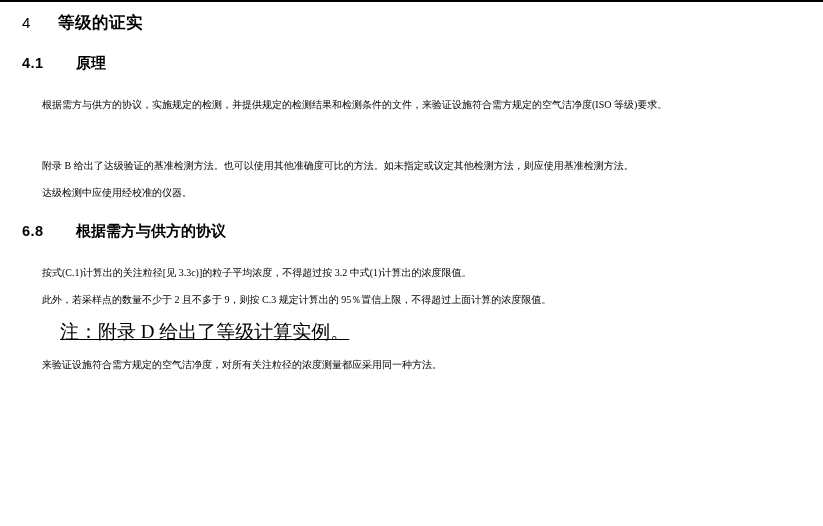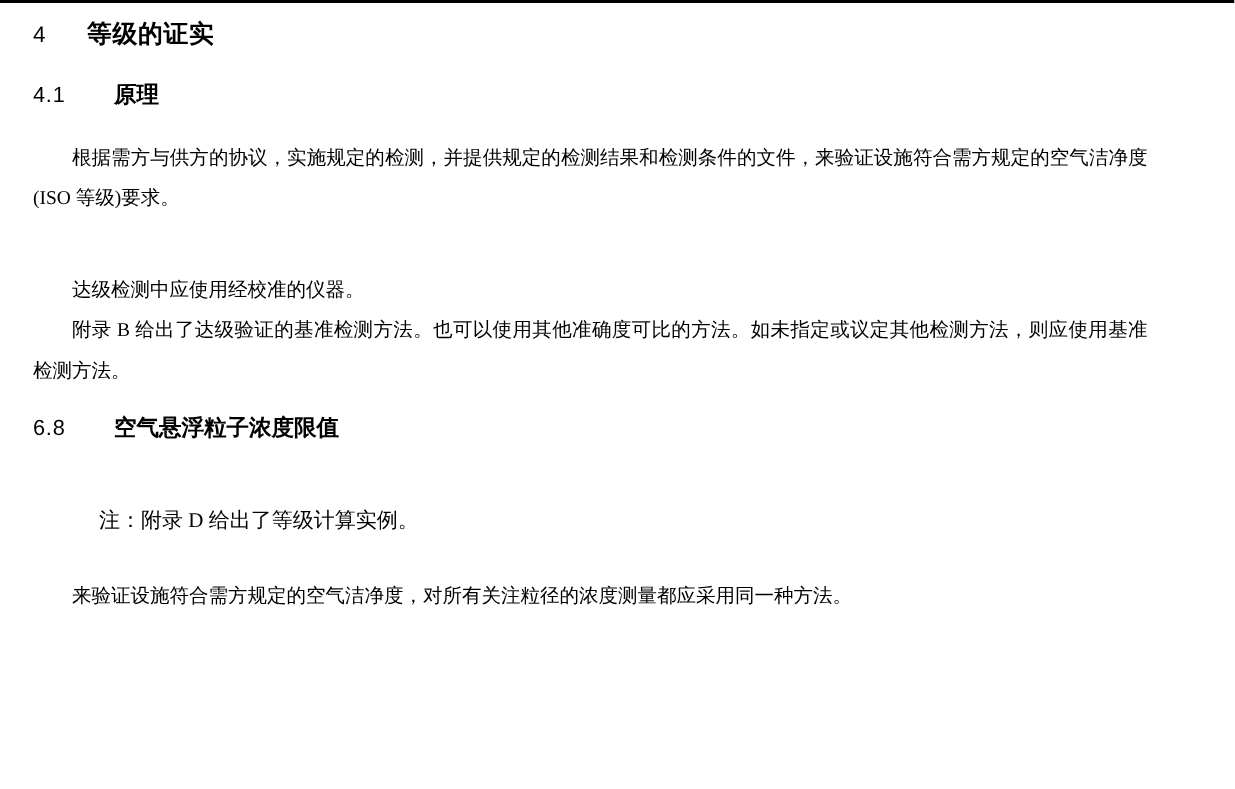--- a/index.html
+++ b/index.html
@@ -54,7 +54,7 @@
     display: inline-block;
     width: 54px;
     font-family: "Liberation Sans", sans-serif;
-    font-weight: normal;
+    font-weight: bold;
     font-size: 14.5px;
     letter-spacing: 0.5px;
   }

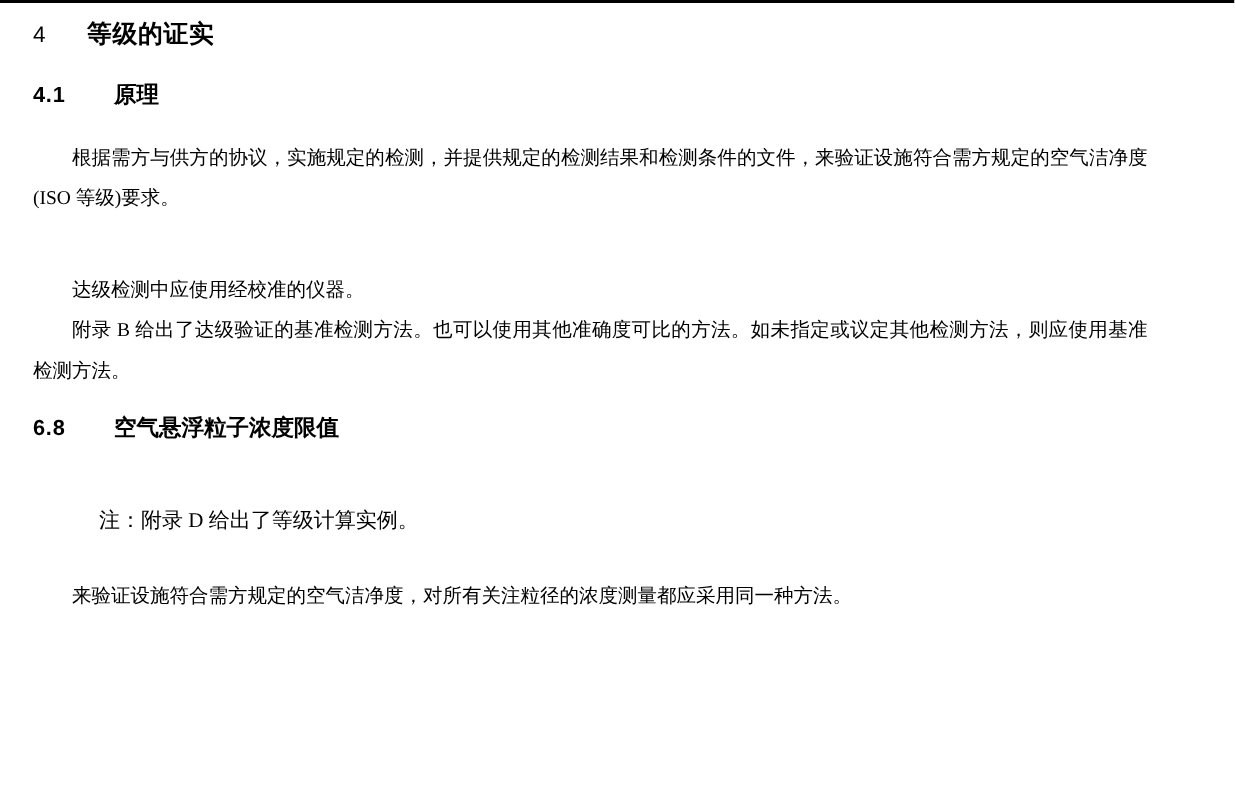--- a/index.html
+++ b/index.html
@@ -59,7 +59,7 @@
     letter-spacing: 0.5px;
   }
   .para {
-    font-size: 13px;
+    font-size: 10px;
     line-height: 27px;
     margin: 0;
     text-align: justify;

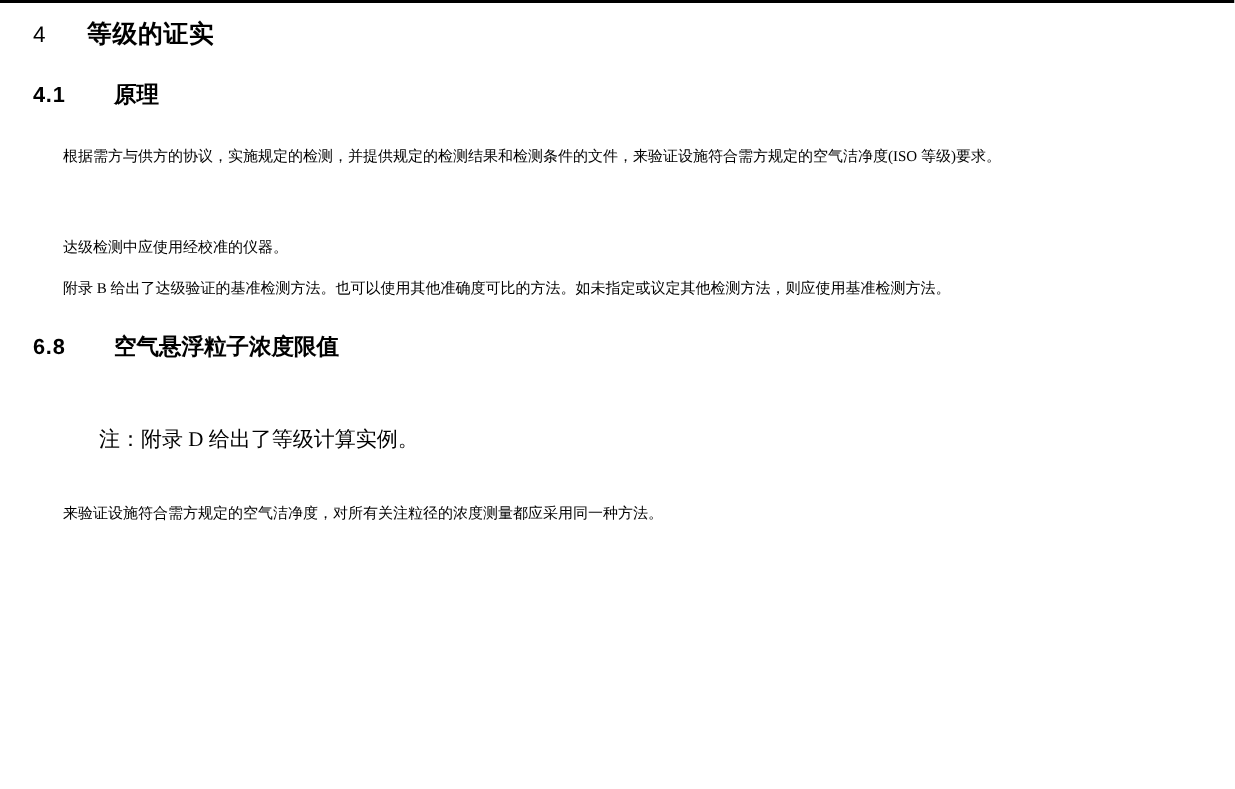--- a/index.html
+++ b/index.html
@@ -106,8 +106,8 @@
 
   <div class="sp-h2"></div>
 
+  <p class="para">附录 B 给出了达级验证的基准检测方法。也可以使用其他准确度可比的方法。如未指定或议定其他检测方法，则应使用基准检测方法。</p>
   <p class="para">达级检测中应使用经校准的仪器。</p>
-  <p class="para">附录 B 给出了达级验证的基准检测方法。也可以使用其他准确度可比的方法。如未指定或议定其他检测方法，则应使用基准检测方法。</p>
 
   <div class="sp-sec"></div>
 

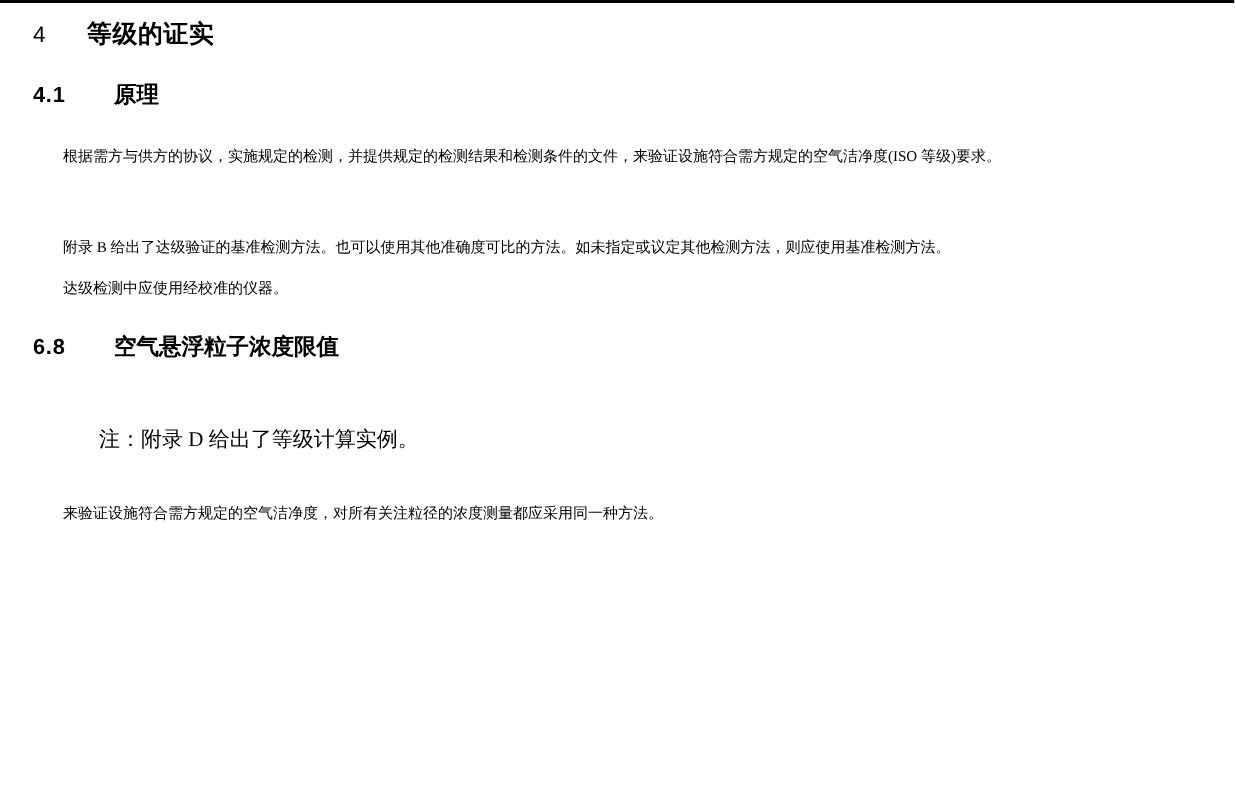--- a/index.html
+++ b/index.html
@@ -112,7 +112,7 @@
   <div class="sp-sec"></div>
 
   <h2 class="h2">
-    <span class="num">6.8</span><span>空气悬浮粒子浓度限值</span>
+    <span class="num">6.8</span><span>根据需方与供方的协议</span>
   </h2>
 
   <div class="sp-h2"></div>

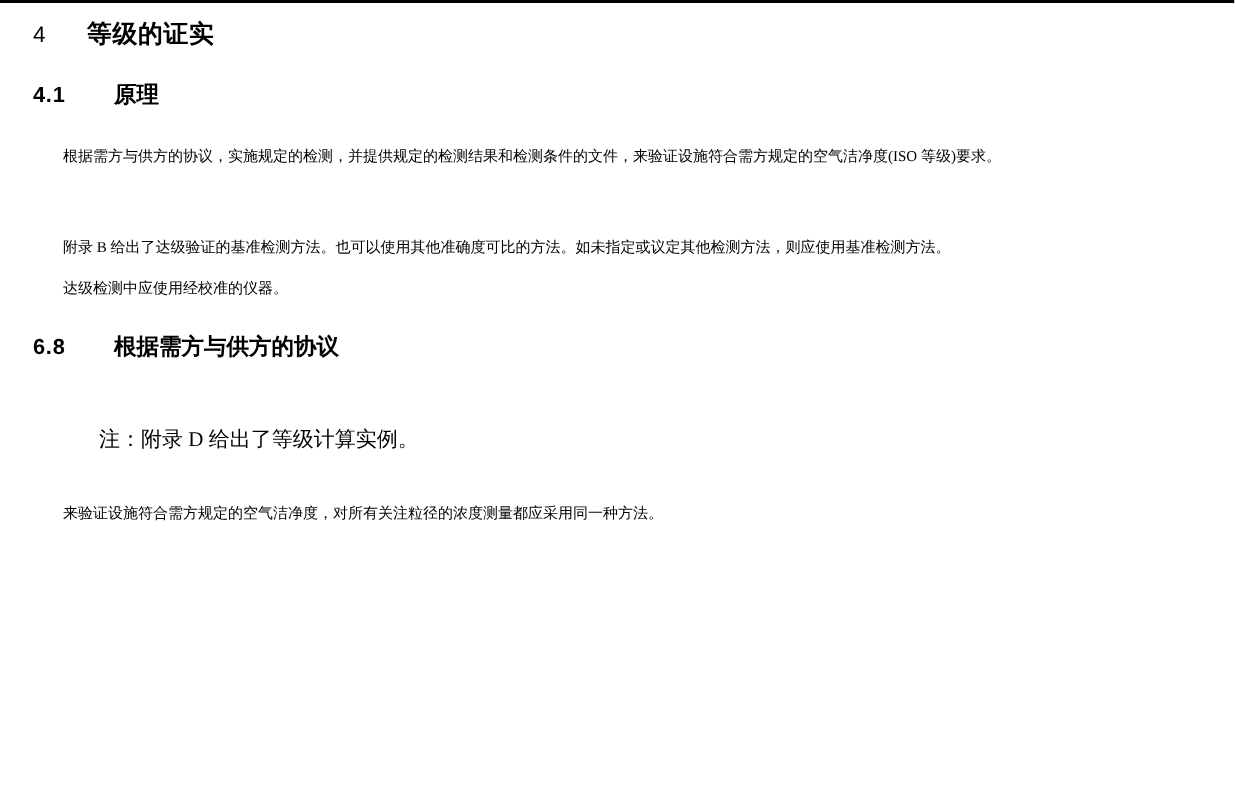--- a/index.html
+++ b/index.html
@@ -117,6 +117,7 @@
 
   <div class="sp-h2"></div>
 
+  <p class="para">按式(C.1)计算出的关注粒径[见 3.3c)]的粒子平均浓度，不得超过按 3.2 中式(1)计算出的浓度限值。</p>
 
   <div class="sp-small"></div>
 

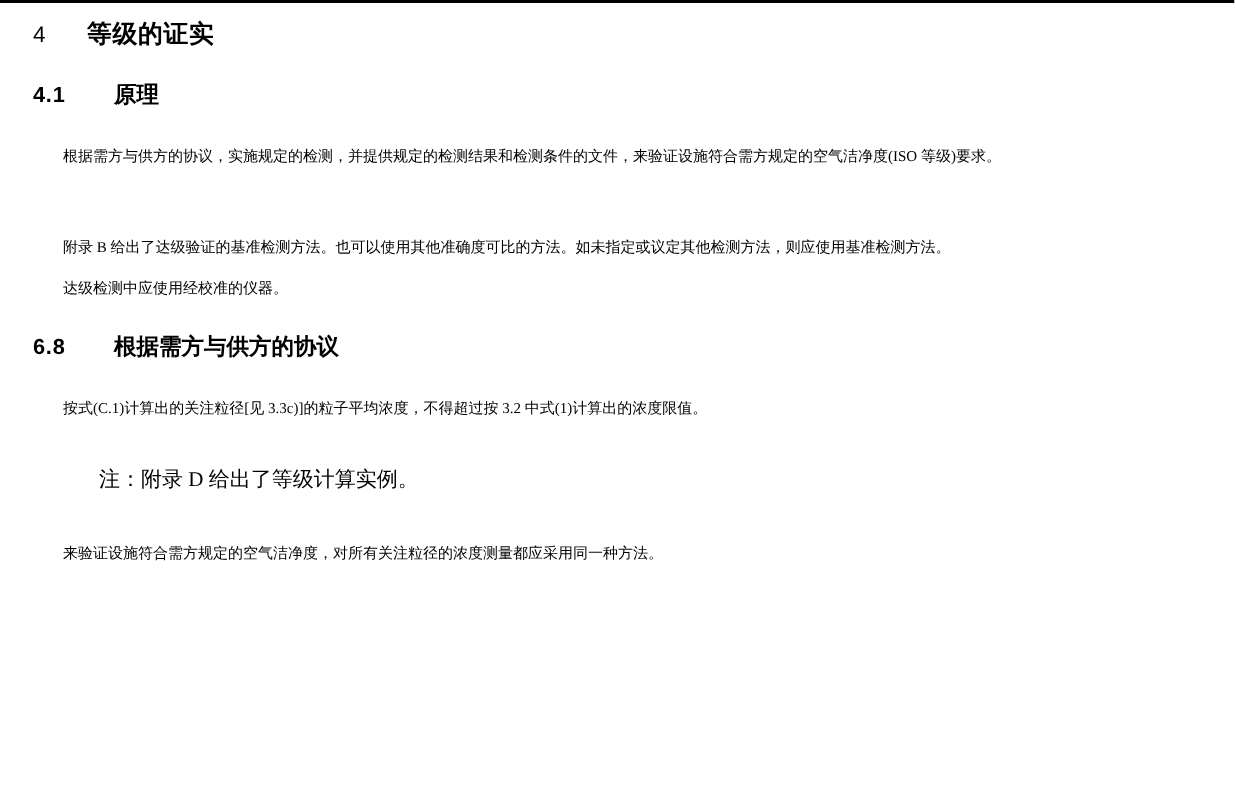--- a/index.html
+++ b/index.html
@@ -118,6 +118,7 @@
   <div class="sp-h2"></div>
 
   <p class="para">按式(C.1)计算出的关注粒径[见 3.3c)]的粒子平均浓度，不得超过按 3.2 中式(1)计算出的浓度限值。</p>
+  <p class="para">此外，若采样点的数量不少于 2 且不多于 9，则按 C.3 规定计算出的 95％置信上限，不得超过上面计算的浓度限值。</p>
 
   <div class="sp-small"></div>
 

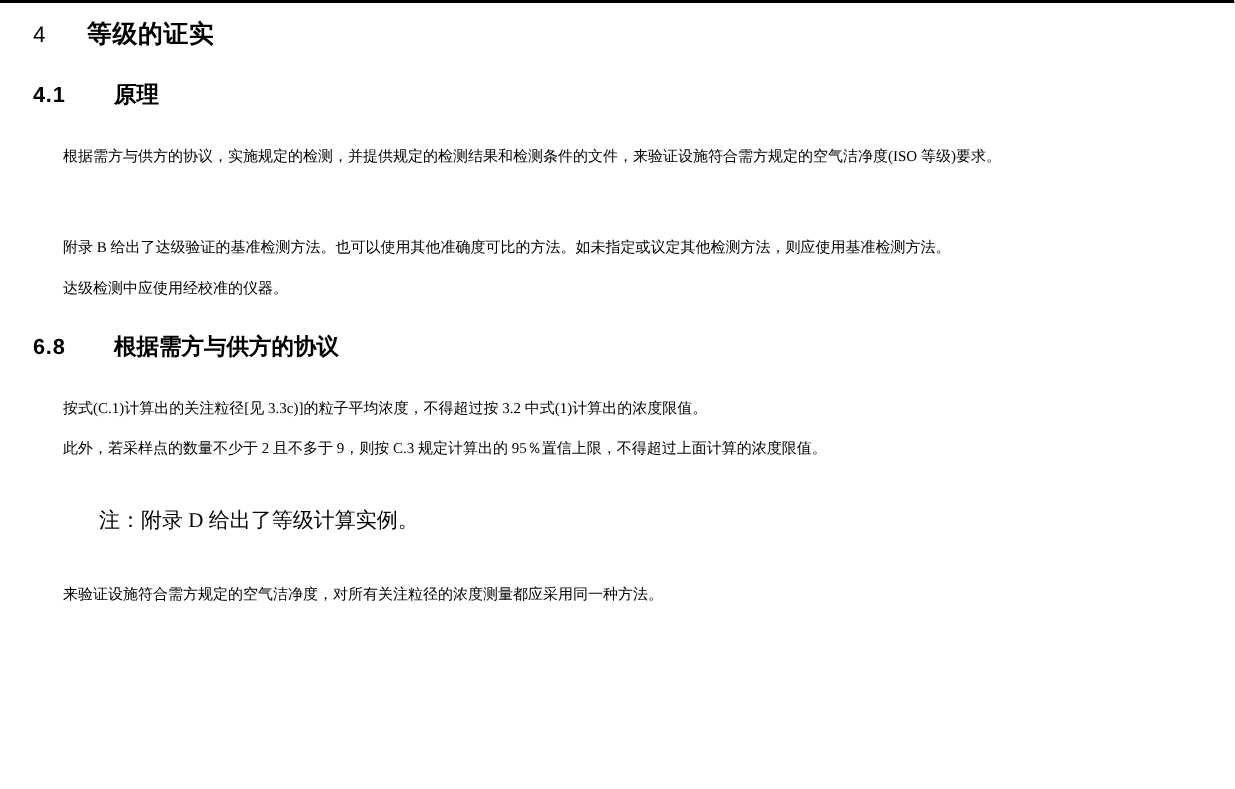--- a/index.html
+++ b/index.html
@@ -68,12 +68,13 @@
     padding-left: 4px;
   }
   .note {
-    font-size: 14px;
+    font-size: 19px;
     line-height: 22px;
-    margin: 16px;
+    margin: 0;
     text-align: justify;
     text-indent: 2em;
     padding-left: 4px;
+    text-decoration: underline;
   }
   .sp-h1 { height: 20px; }
   .sp-h2 { height: 18px; }

